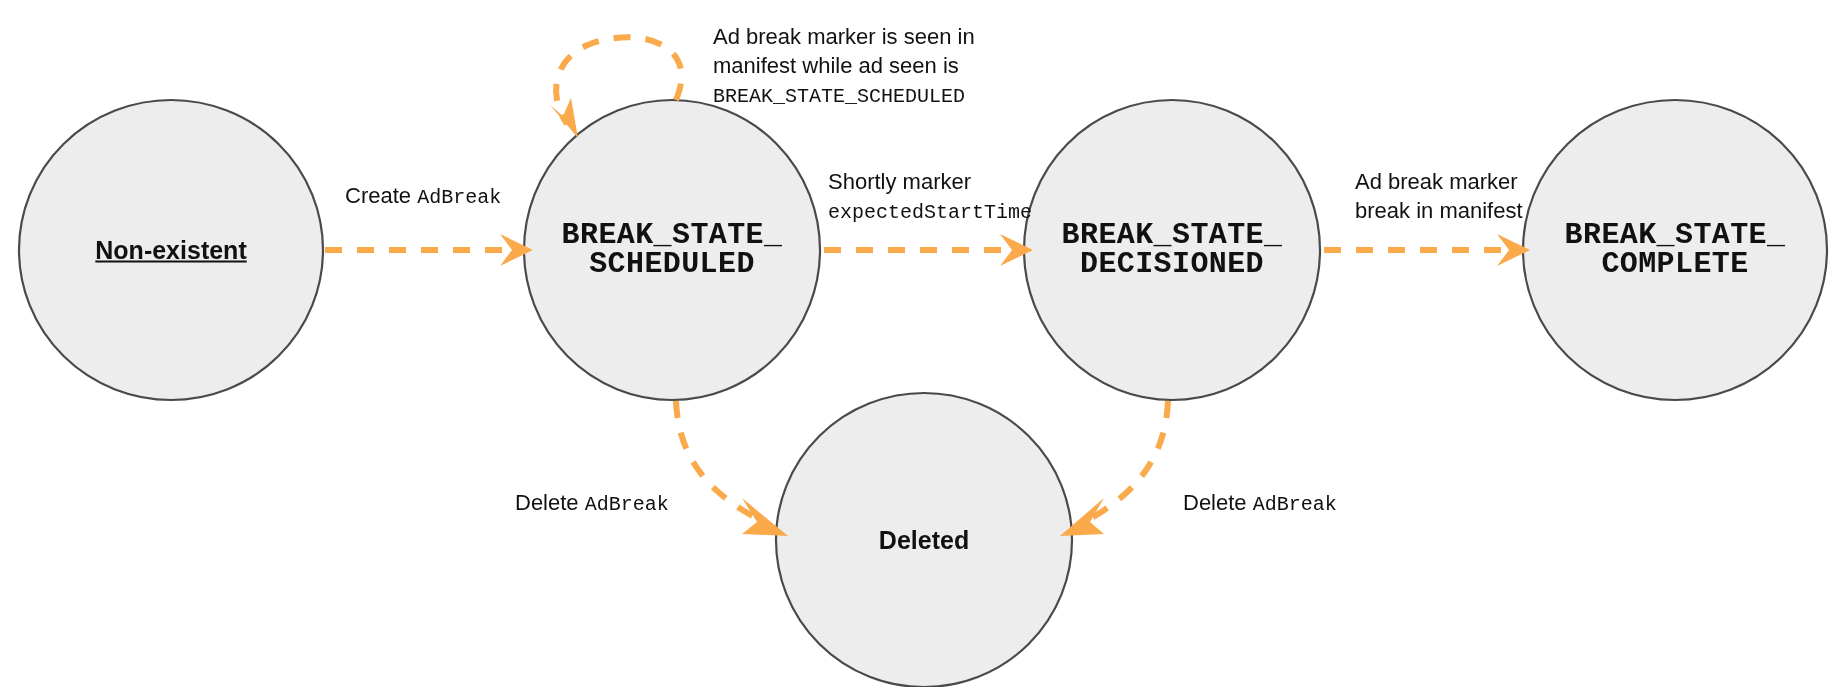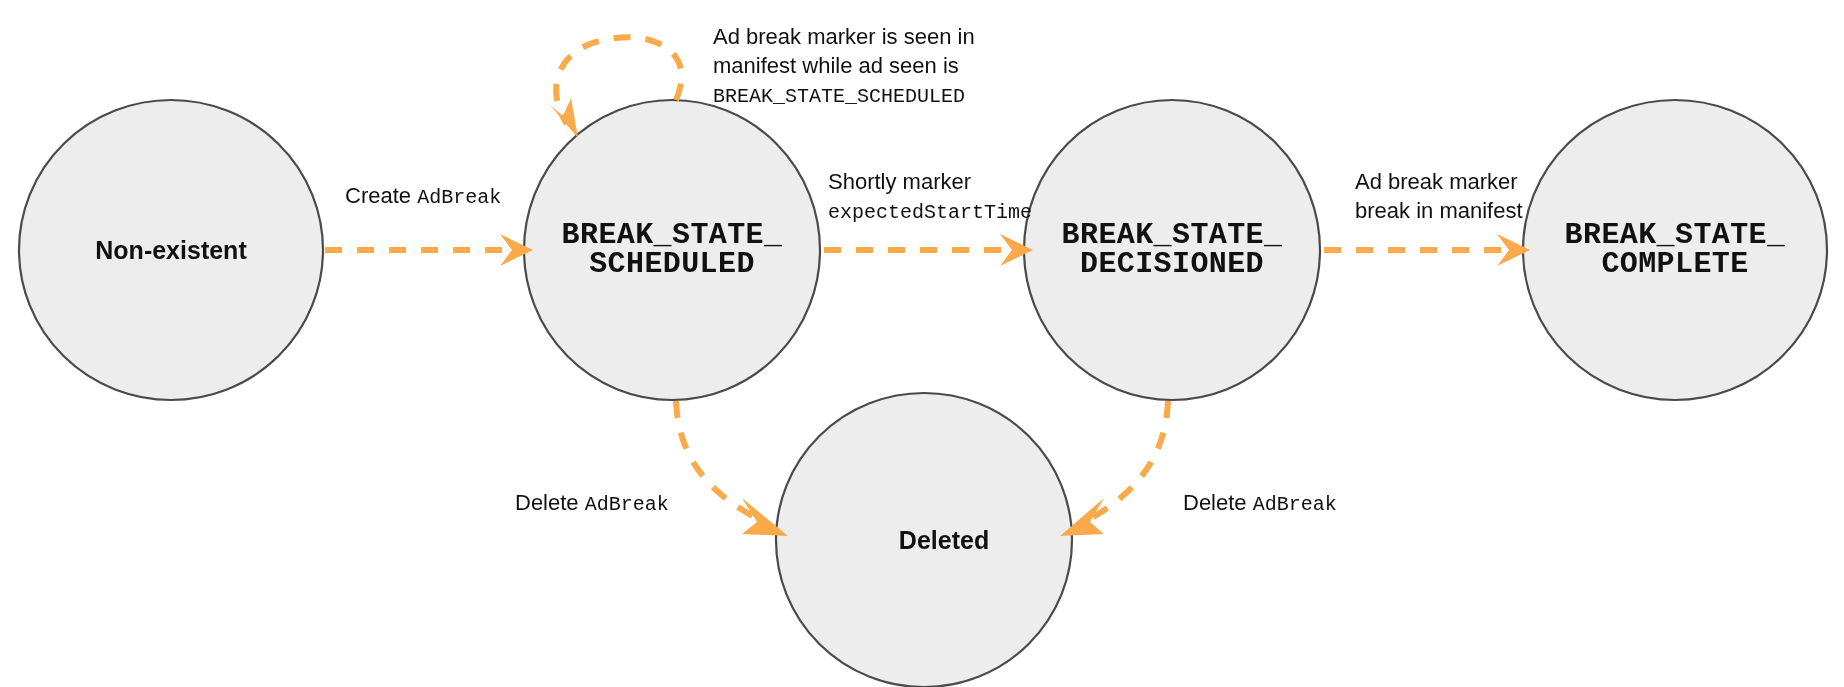--- a/index.html
+++ b/index.html
@@ -73,7 +73,7 @@
     </g>
   </svg>
 
-  <div class="node-label plain" style="left:171px;top:250px;">Non-existent</div>
+  <div class="node-label plain" style="left:171px;top:250px;text-decoration:underline;">Non-existent</div>
 
   <div class="node-label" style="left:672px;top:250px;">BREAK_STATE_
 SCHEDULED</div>

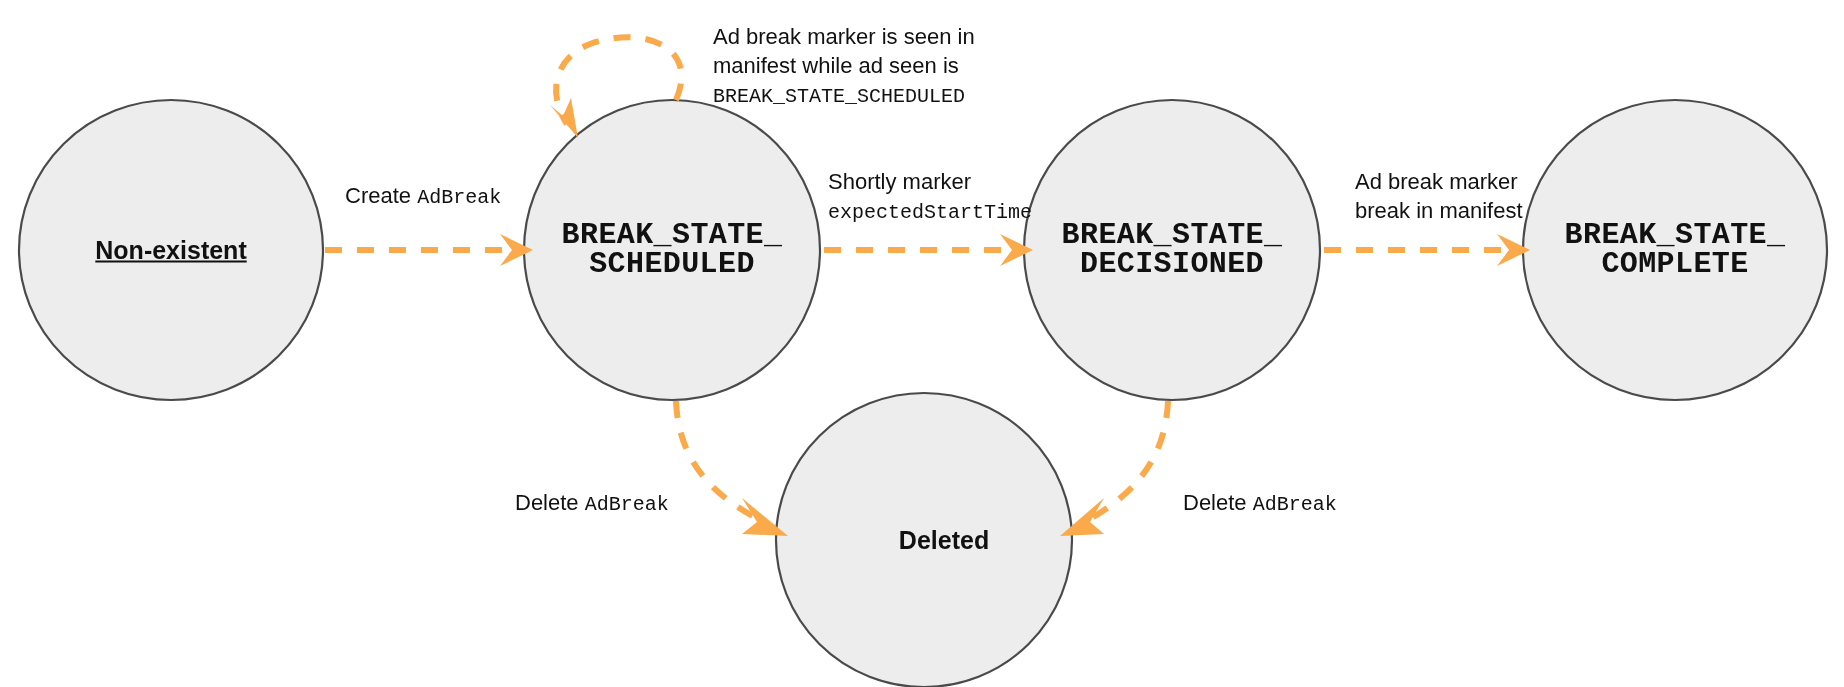--- a/index.html
+++ b/index.html
@@ -84,7 +84,7 @@
   <div class="node-label" style="left:1675px;top:250px;">BREAK_STATE_
 COMPLETE</div>
 
-  <div class="node-label plain" style="left:944px;top:540px;">Deleted</div>
+  <div class="node-label plain" style="left:924px;top:540px;">Deleted</div>
 
   <div class="edge-label" style="left: 345px; top: 181px; text-align: center;"><span>Create </span><span class="mono">AdBreak</span></div>
 

